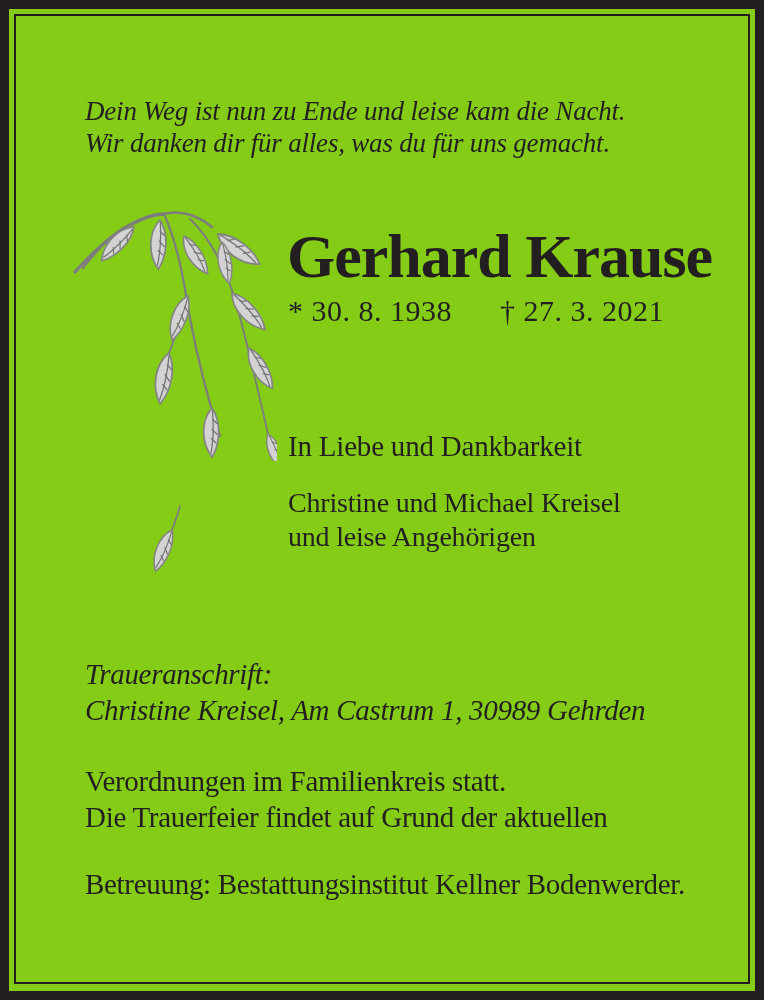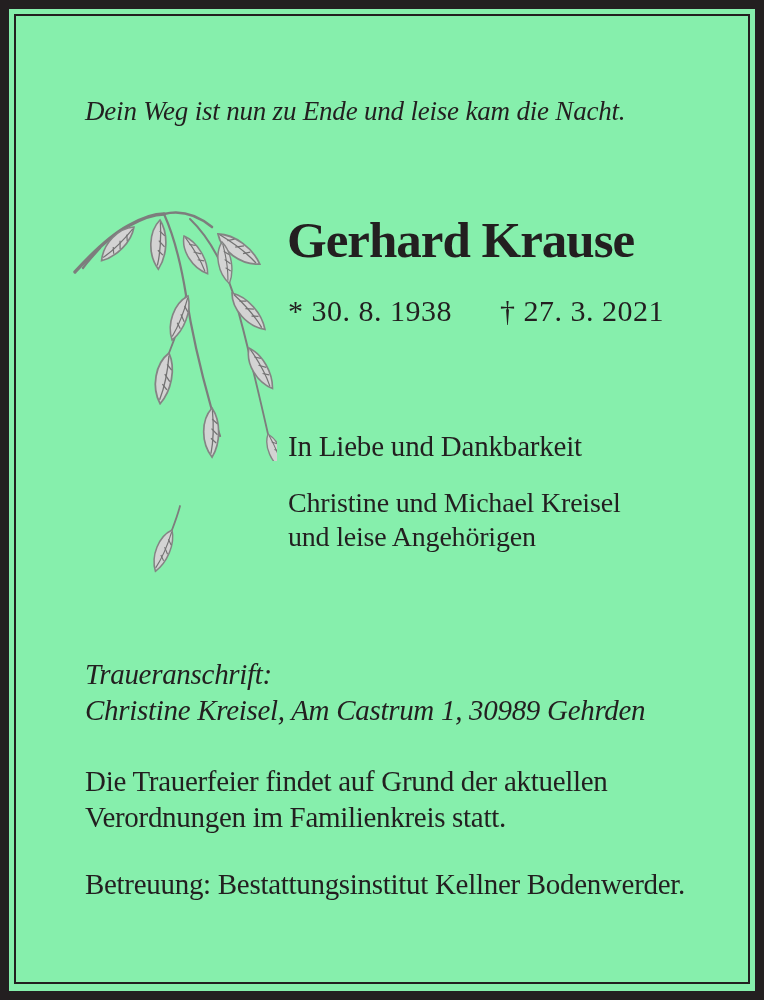--- a/index.html
+++ b/index.html
@@ -11,7 +11,7 @@
     position: relative;
     width: 764px;
     height: 1000px;
-    background: #86efac;
+    background: #84cc16;
     font-family: "Liberation Serif", serif;
     color: #231f20;
     overflow: hidden;

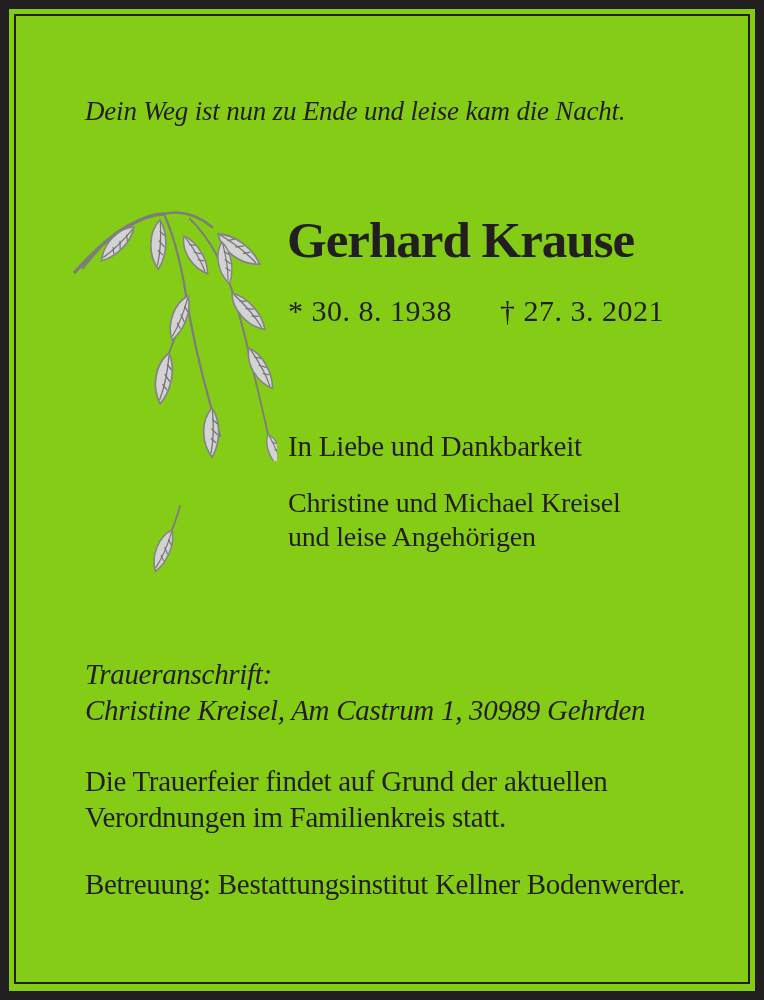--- a/index.html
+++ b/index.html
@@ -148,6 +148,7 @@
 
   <div class="epigraph">
     <div>Dein Weg ist nun zu Ende und leise kam die Nacht.</div>
+    <div>Wir danken dir für alles, was du für uns gemacht.</div>
   </div>
 
   <svg class="branch-illustration" viewBox="0 0 205 265" xmlns="http://www.w3.org/2000/svg" aria-hidden="true">

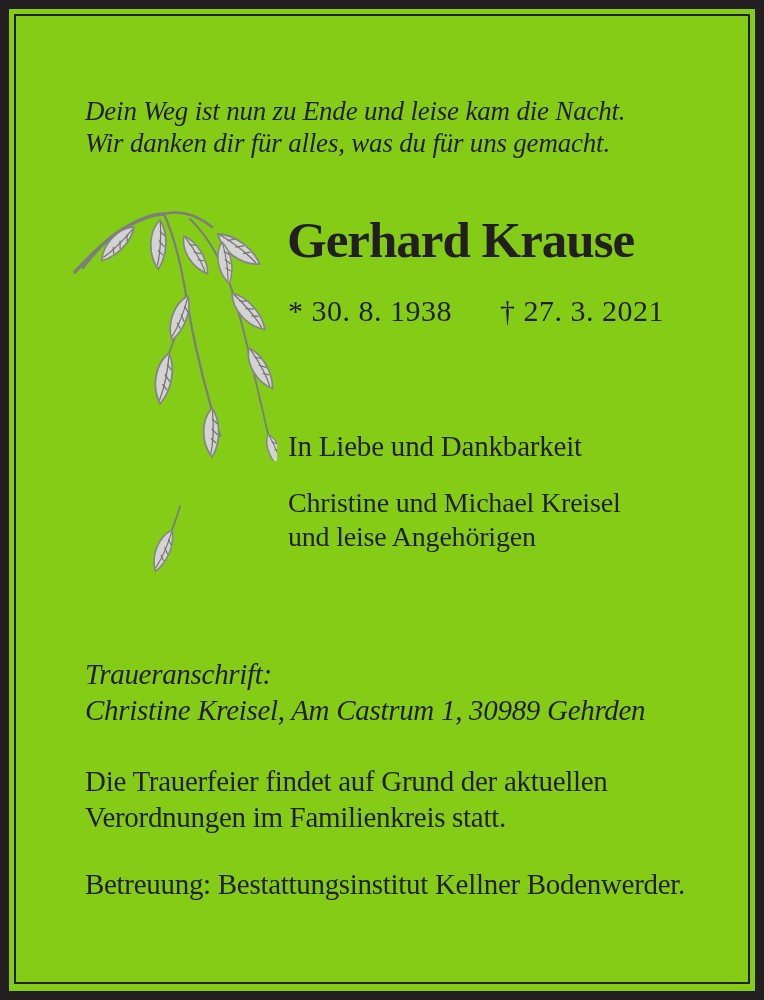--- a/index.html
+++ b/index.html
@@ -60,8 +60,8 @@
   .deceased-name {
     position: absolute;
     left: 287px;
-    top: 212px;
-    font-size: 51px;
+    top: 228px;
+    font-size: 62px;
     font-weight: bold;
     letter-spacing: -1px;
     line-height: 56px;

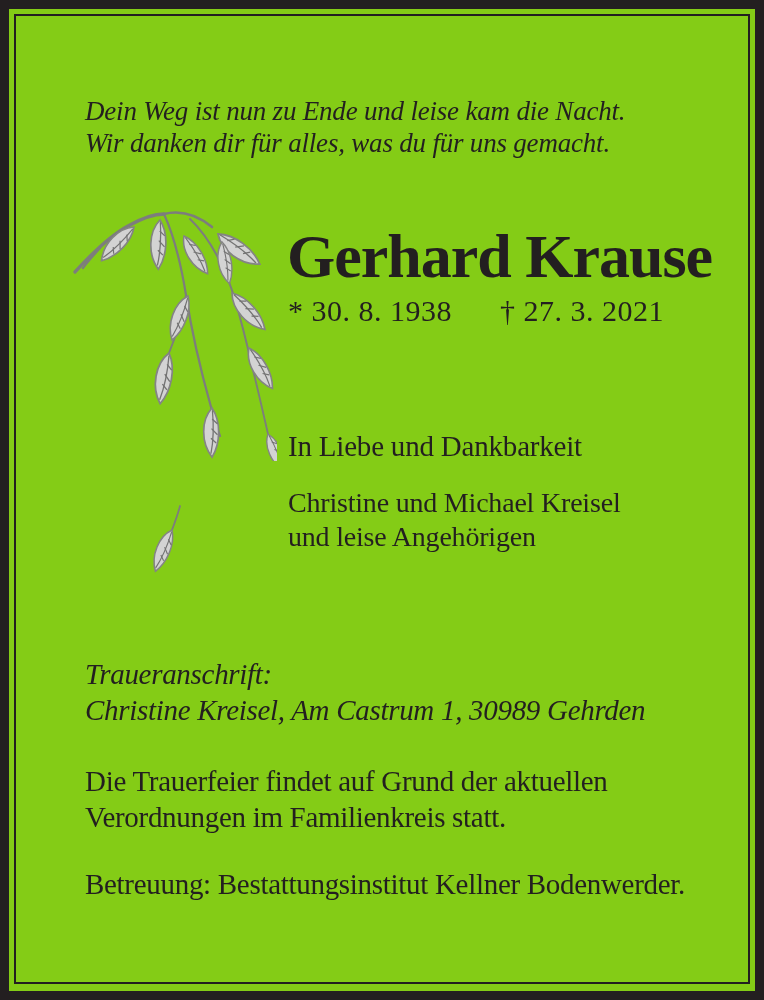--- a/index.html
+++ b/index.html
@@ -210,8 +210,8 @@
   </div>
 
   <div class="ceremony-block">
+    <div>Verordnungen im Familienkreis statt.</div>
     <div>Die Trauerfeier findet auf Grund der aktuellen</div>
-    <div>Verordnungen im Familienkreis statt.</div>
   </div>
 
   <div class="care-line">Betreuung: Bestattungsinstitut Kellner Bodenwerder.</div>

